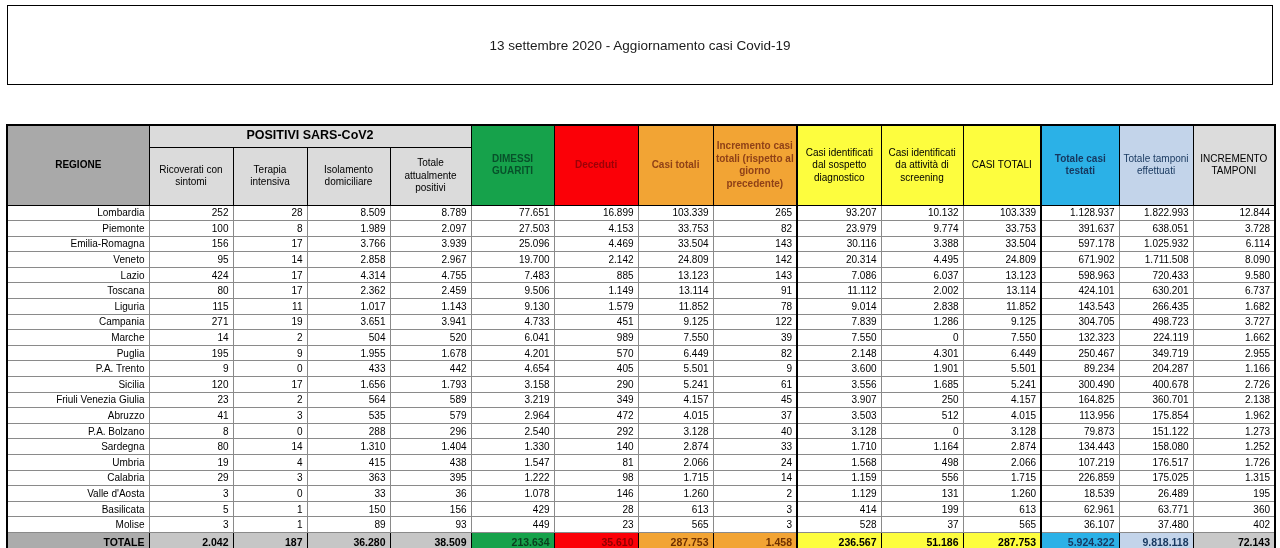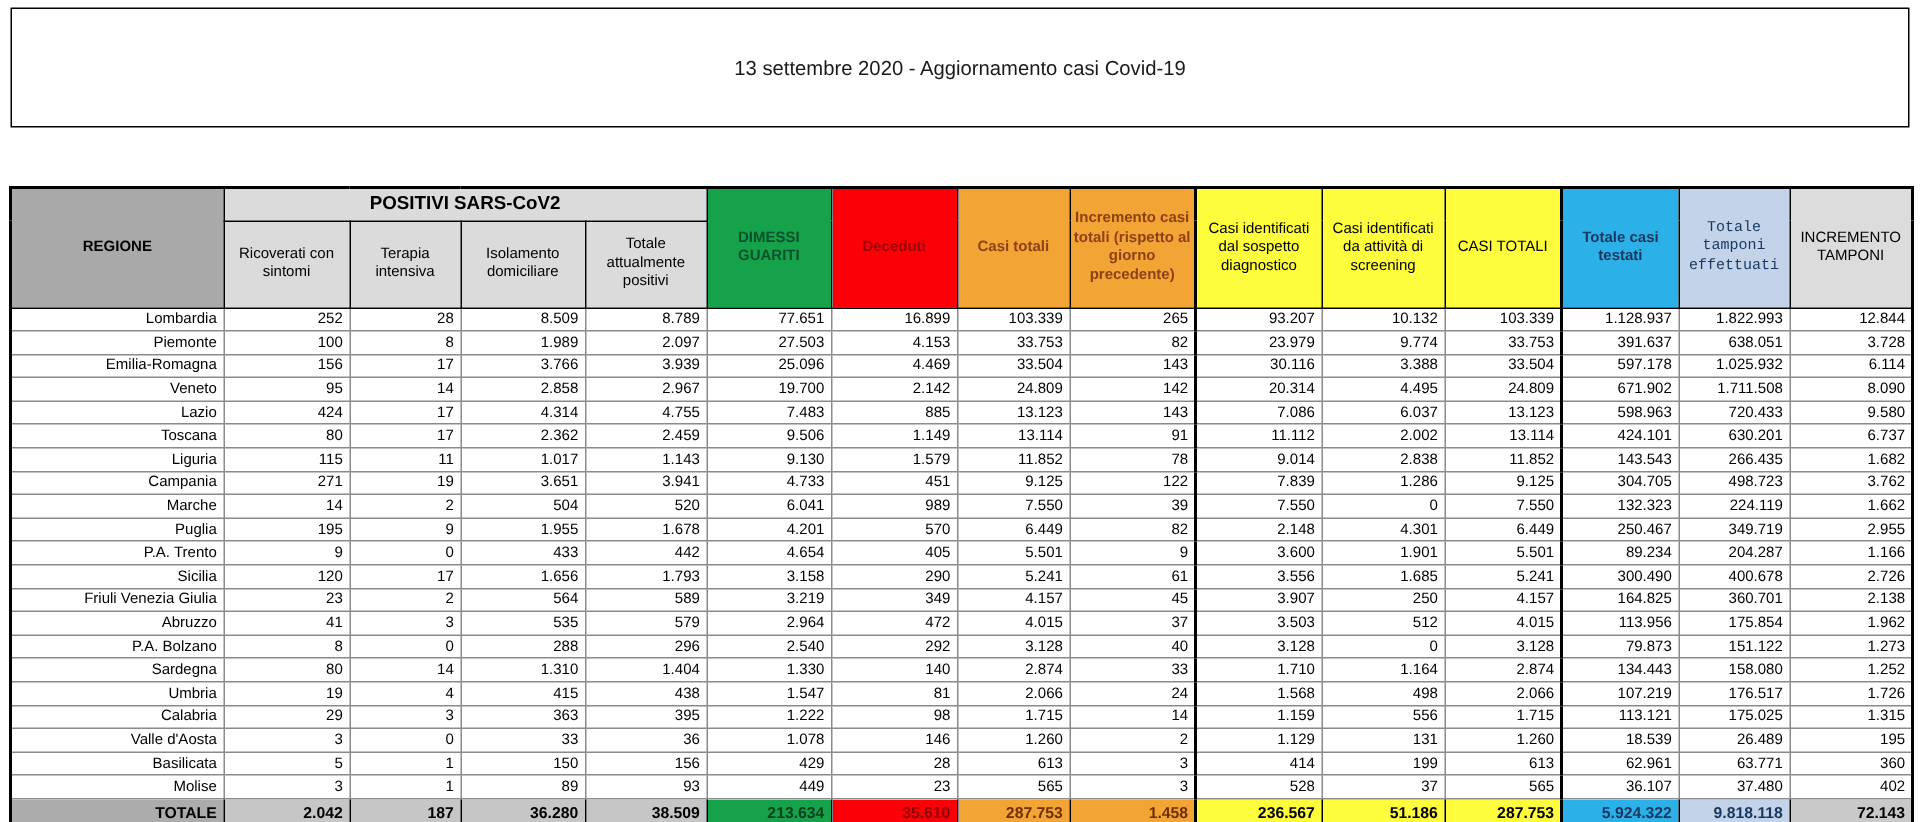--- a/index.html
+++ b/index.html
@@ -48,7 +48,7 @@
   .h-orange { background:#f2a434; color:#8f4117; }
   .h-yellow { background:#fdfd3e; color:#000; }
   .h-cyan   { background:#2bb1e7; color:#17375e; }
-  .h-lblue  { background:#c3d4ea; color:#17375e;font-family:Liberation Mono, monospace; }
+  .h-lblue  { background:#c3d4ea; color:#17375e; }
   .h-gray2  { background:#dcdcdc; color:#000; }
 
   .t-gray   { background:#c6c6c6; }

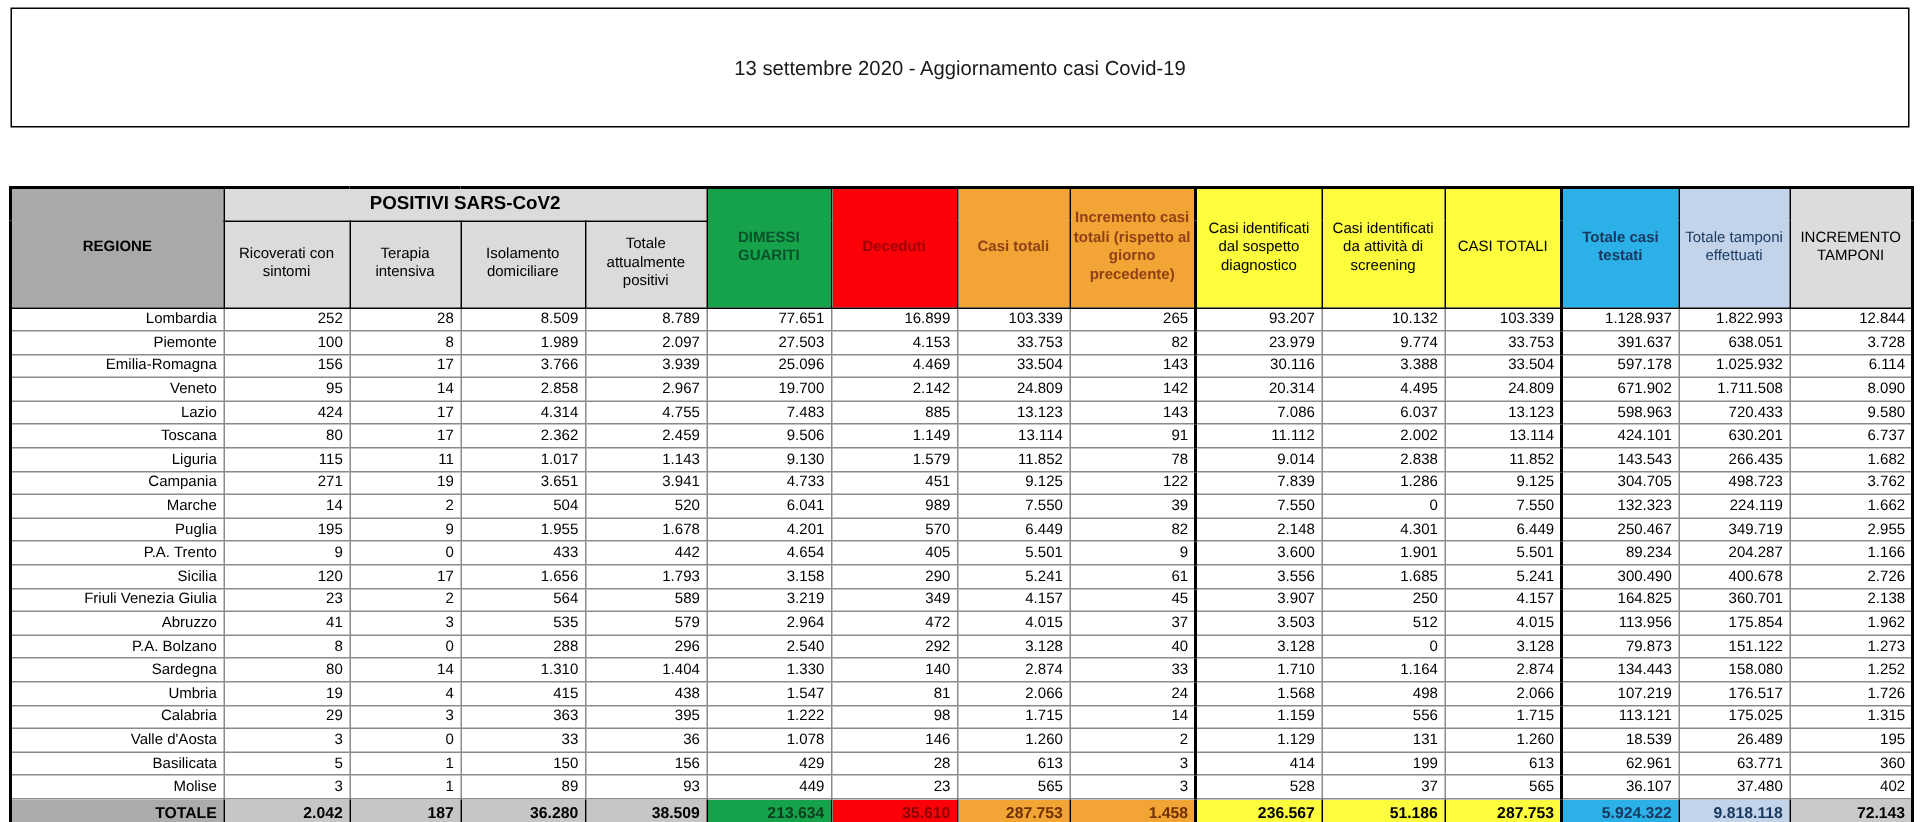--- a/index.html
+++ b/index.html
@@ -245,7 +245,7 @@
         <td class="num">9.125</td>
         <td class="num tl">304.705</td>
         <td class="num">498.723</td>
-        <td class="num">3.762</td>
+        <td class="num">3.727</td>
       </tr>
       <tr>
         <td class="region">Marche</td>

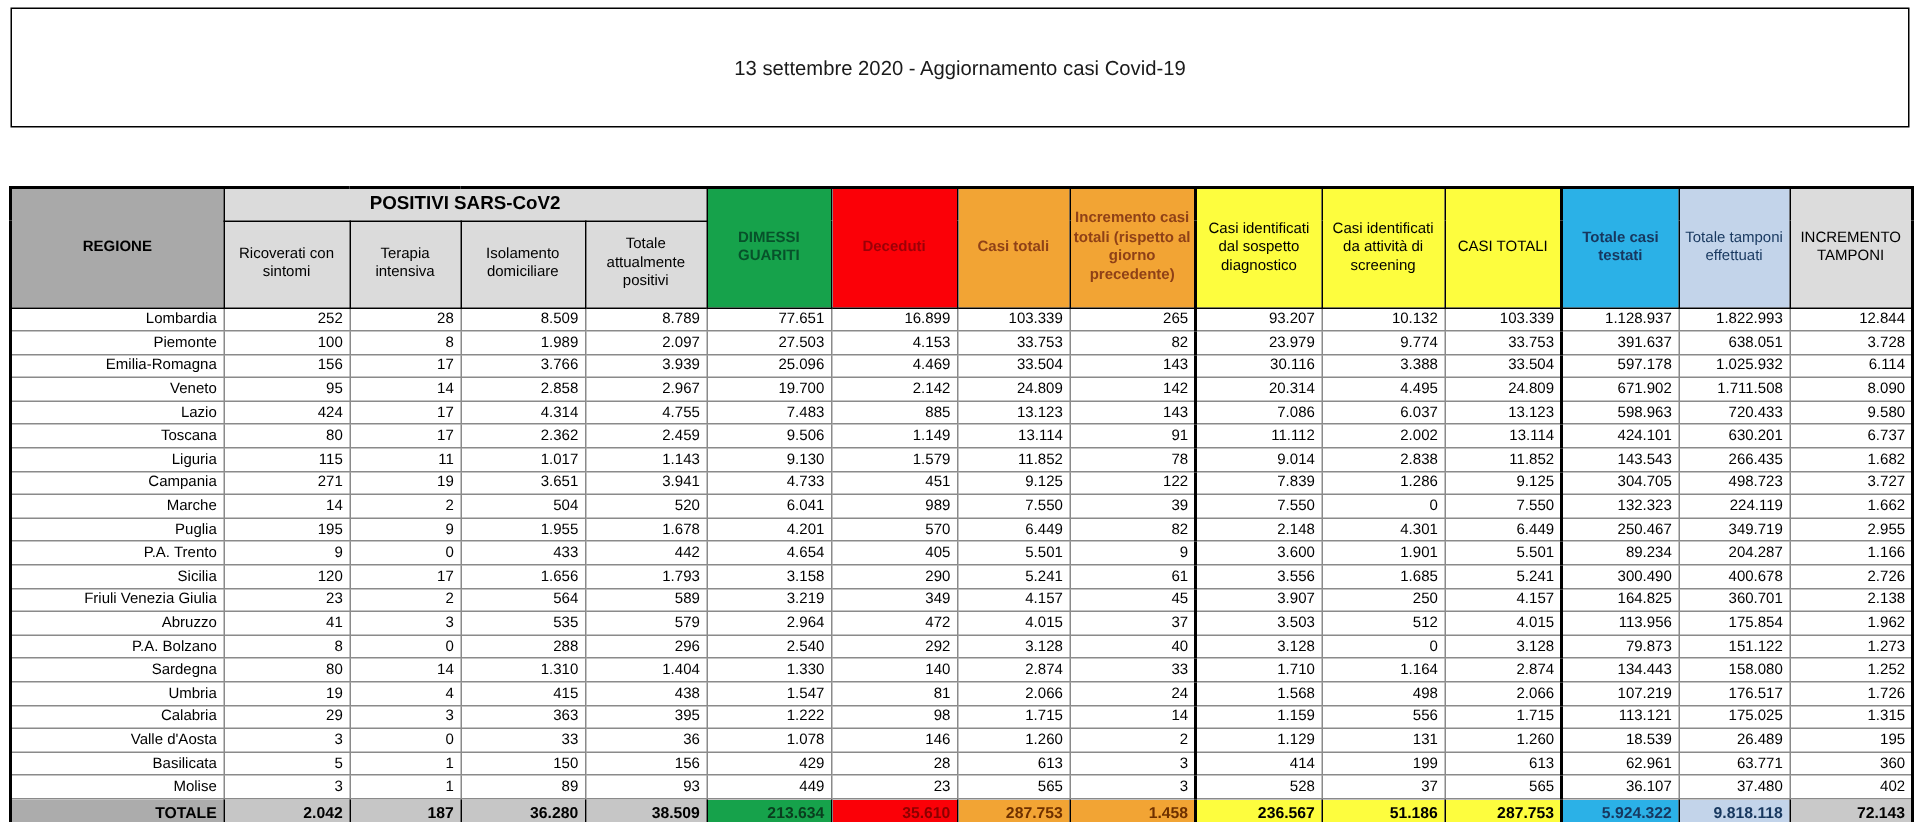--- a/index.html
+++ b/index.html
@@ -413,7 +413,7 @@
         <td class="num tl">1.159</td>
         <td class="num">556</td>
         <td class="num">1.715</td>
-        <td class="num tl">113.121</td>
+        <td class="num tl">226.859</td>
         <td class="num">175.025</td>
         <td class="num">1.315</td>
       </tr>

